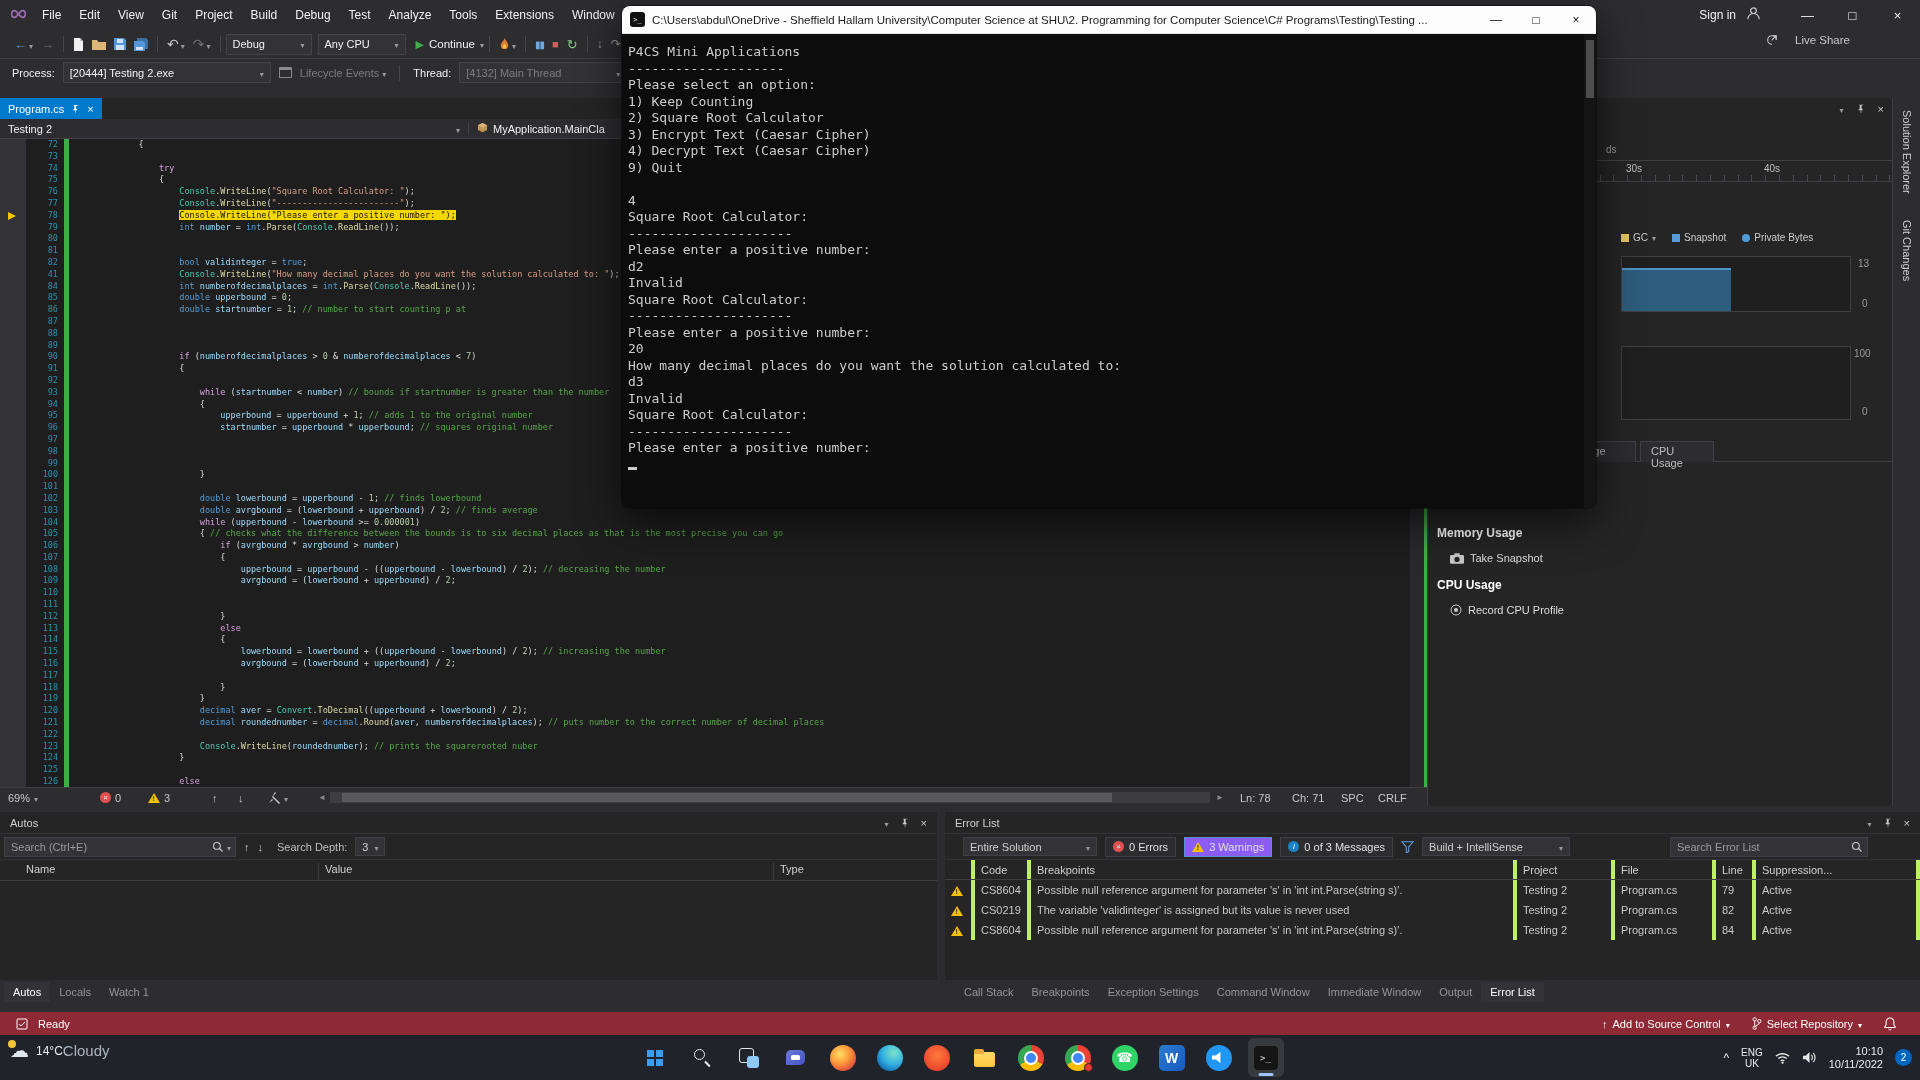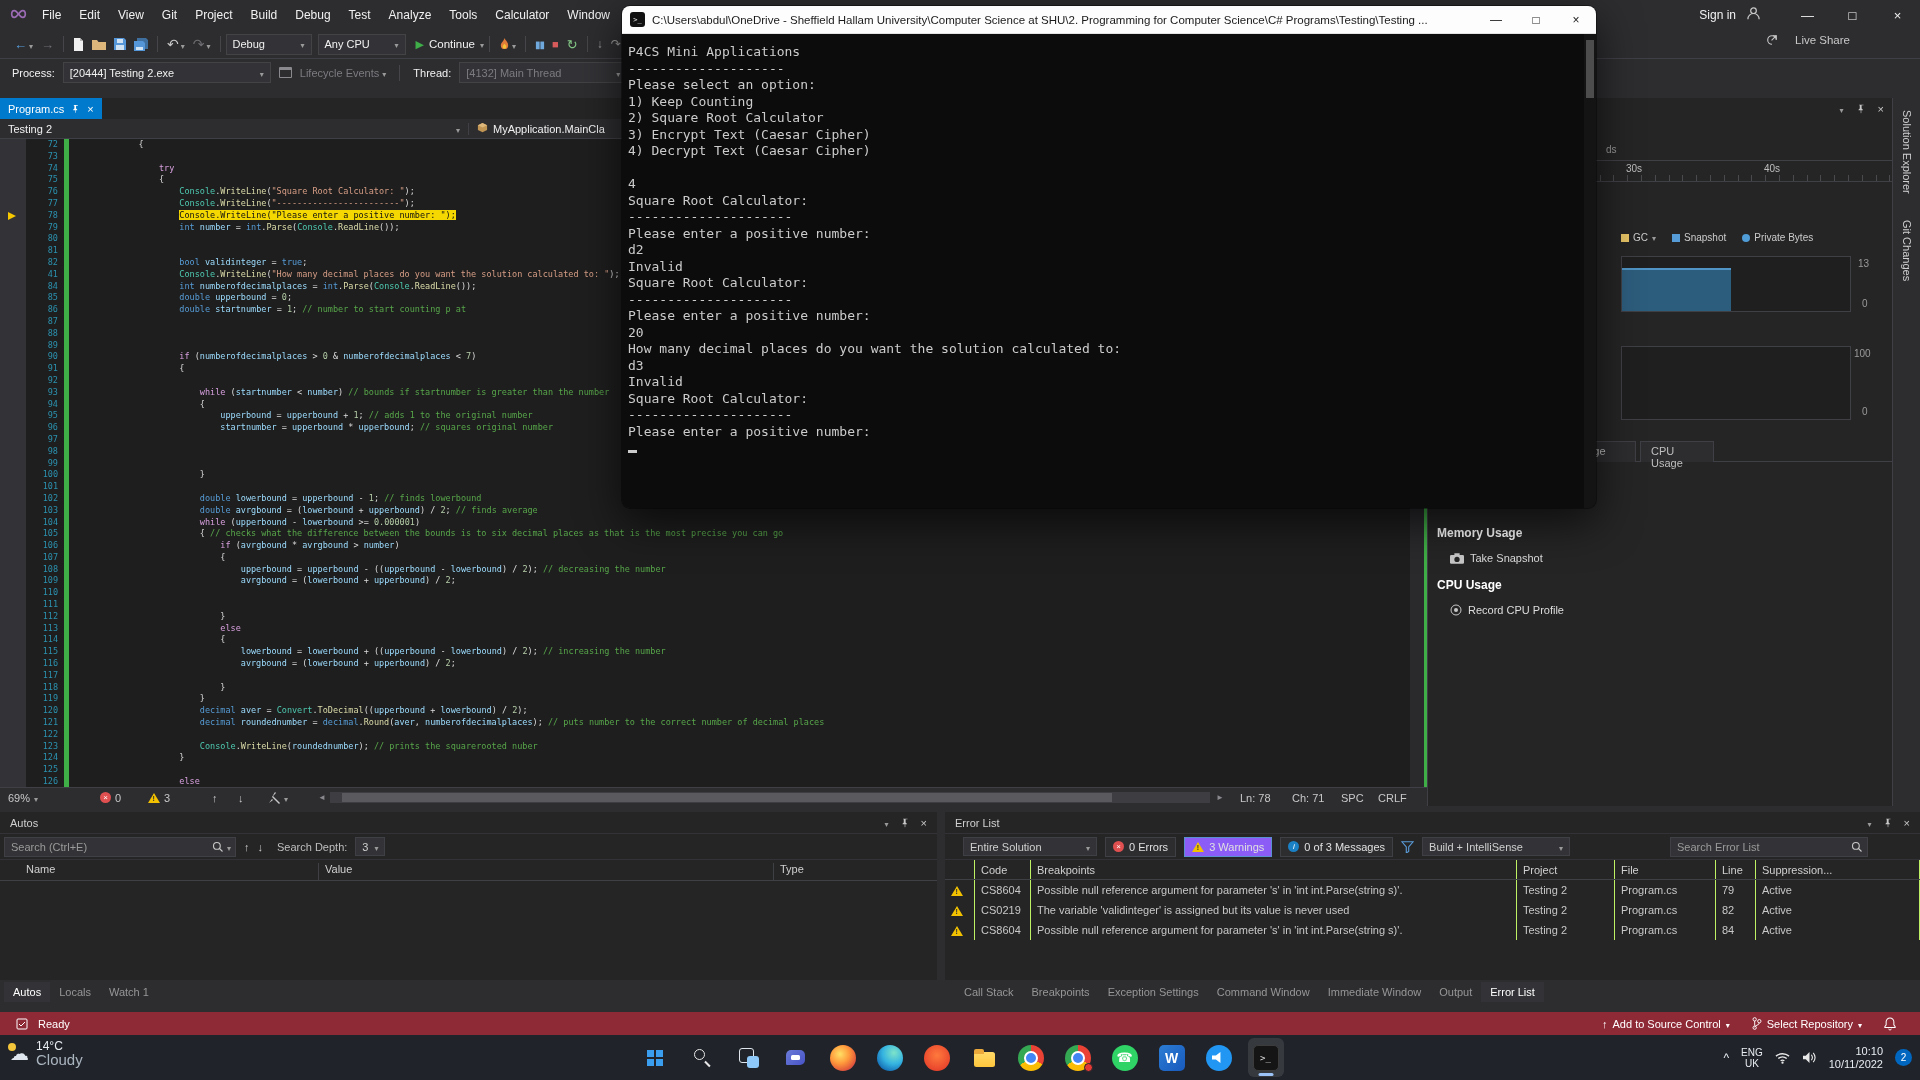--- a/index.html
+++ b/index.html
@@ -213,7 +213,7 @@
         <span class="menu-item">Test</span>
         <span class="menu-item">Analyze</span>
         <span class="menu-item">Tools</span>
-        <span class="menu-item">Calculator</span>
+        <span class="menu-item">Extensions</span>
         <span class="menu-item">Window</span>
       </div>
     <div id="menu-right">

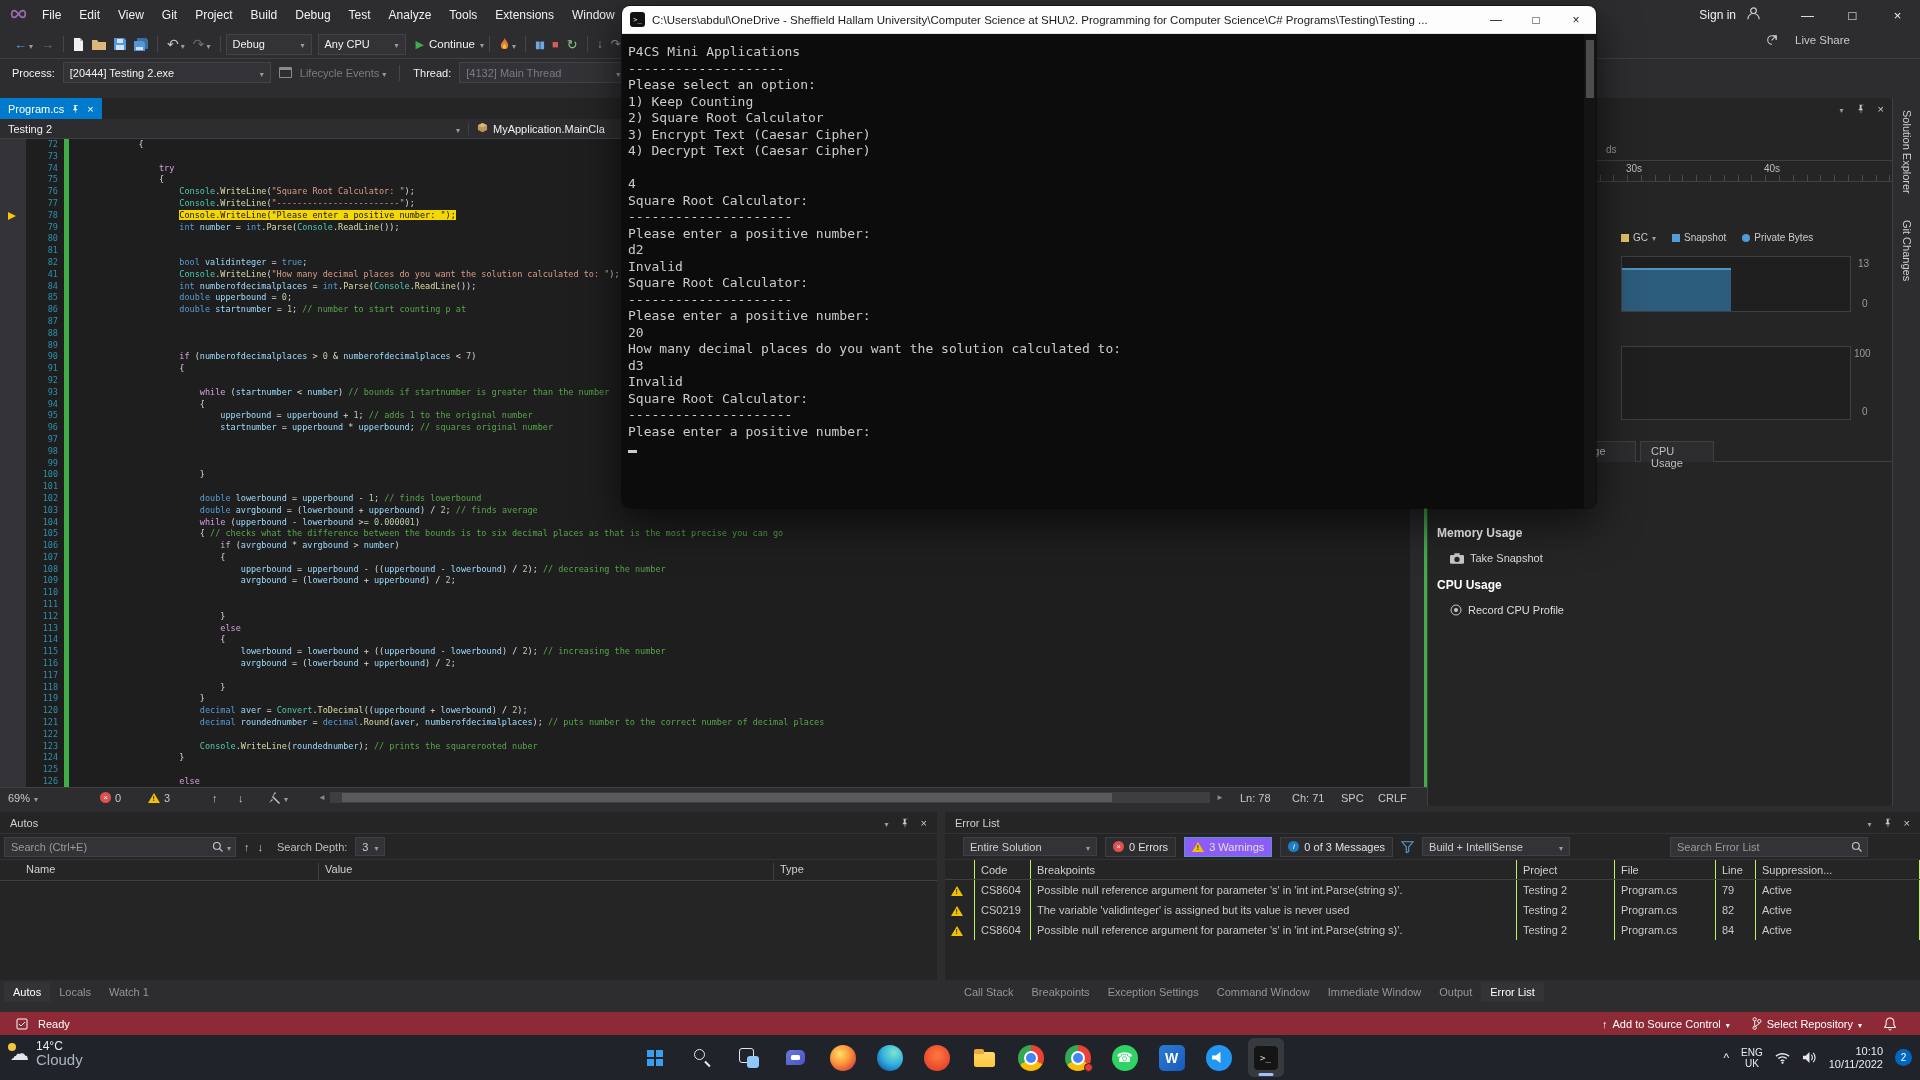--- a/index.html
+++ b/index.html
@@ -1008,6 +1008,7 @@
           <div class="conline">2) Square Root Calculator</div>
           <div class="conline">3) Encrypt Text (Caesar Cipher)</div>
           <div class="conline">4) Decrypt Text (Caesar Cipher)</div>
+          <div class="conline">9) Quit</div>
           <div class="conline"></div>
           <div class="conline">4</div>
           <div class="conline">Square Root Calculator:</div>

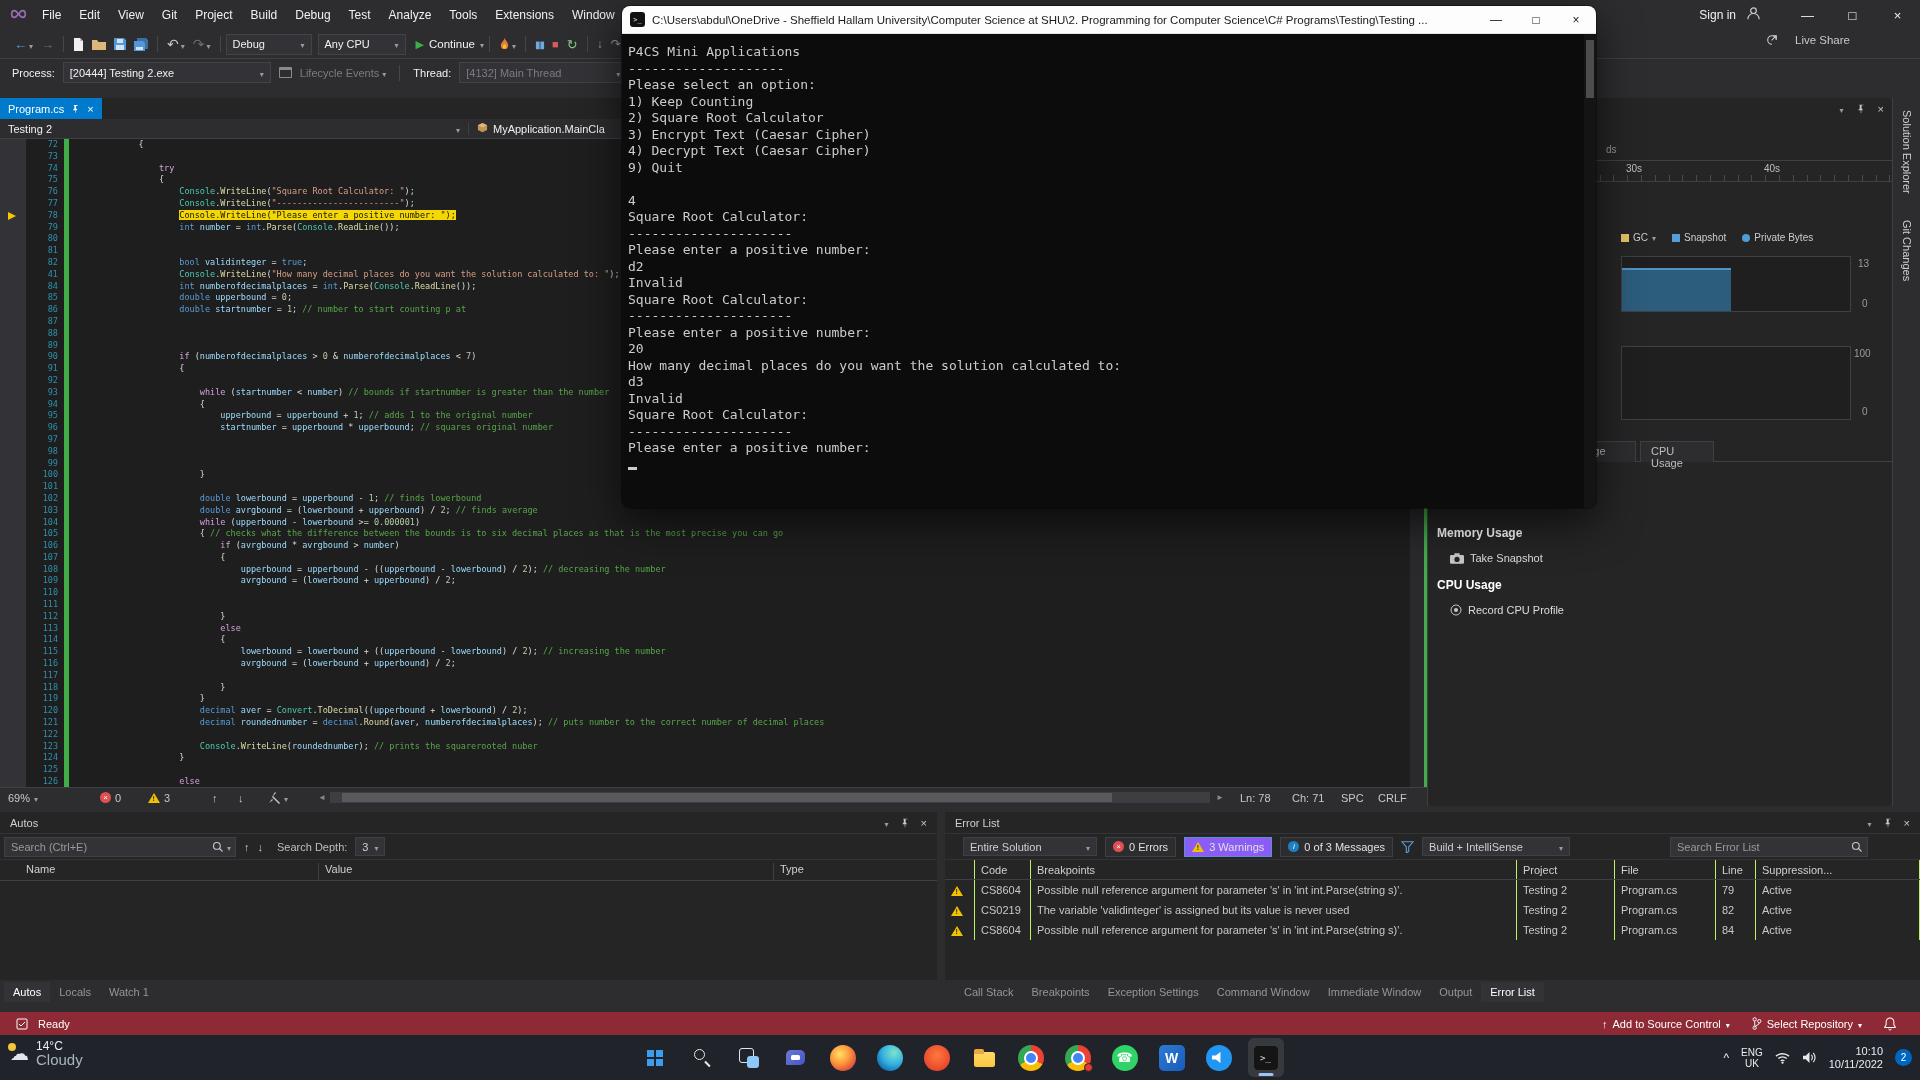--- a/index.html
+++ b/index.html
@@ -126,7 +126,7 @@
   .msg-ico::after{content:"i";font-size:8px;font-style:italic;line-height:1}
   .ehead,.erow{display:grid;grid-template-columns:30px 56px 486px 98px 101px 40px auto;align-items:center}
   .ehead{height:20px;border-bottom:1px solid #3f3f46;color:#d0d0d0}
-  .ehead>span,.erow>span{padding:0 6px;border-right:1px solid #bef264;overflow:hidden;white-space:nowrap;height:100%;display:flex;align-items:center}
+  .ehead>span,.erow>span{padding:0 6px;border-right:4px solid #bef264;overflow:hidden;white-space:nowrap;height:100%;display:flex;align-items:center}
   .erow{height:20px;color:#c8c8c8}
 
   

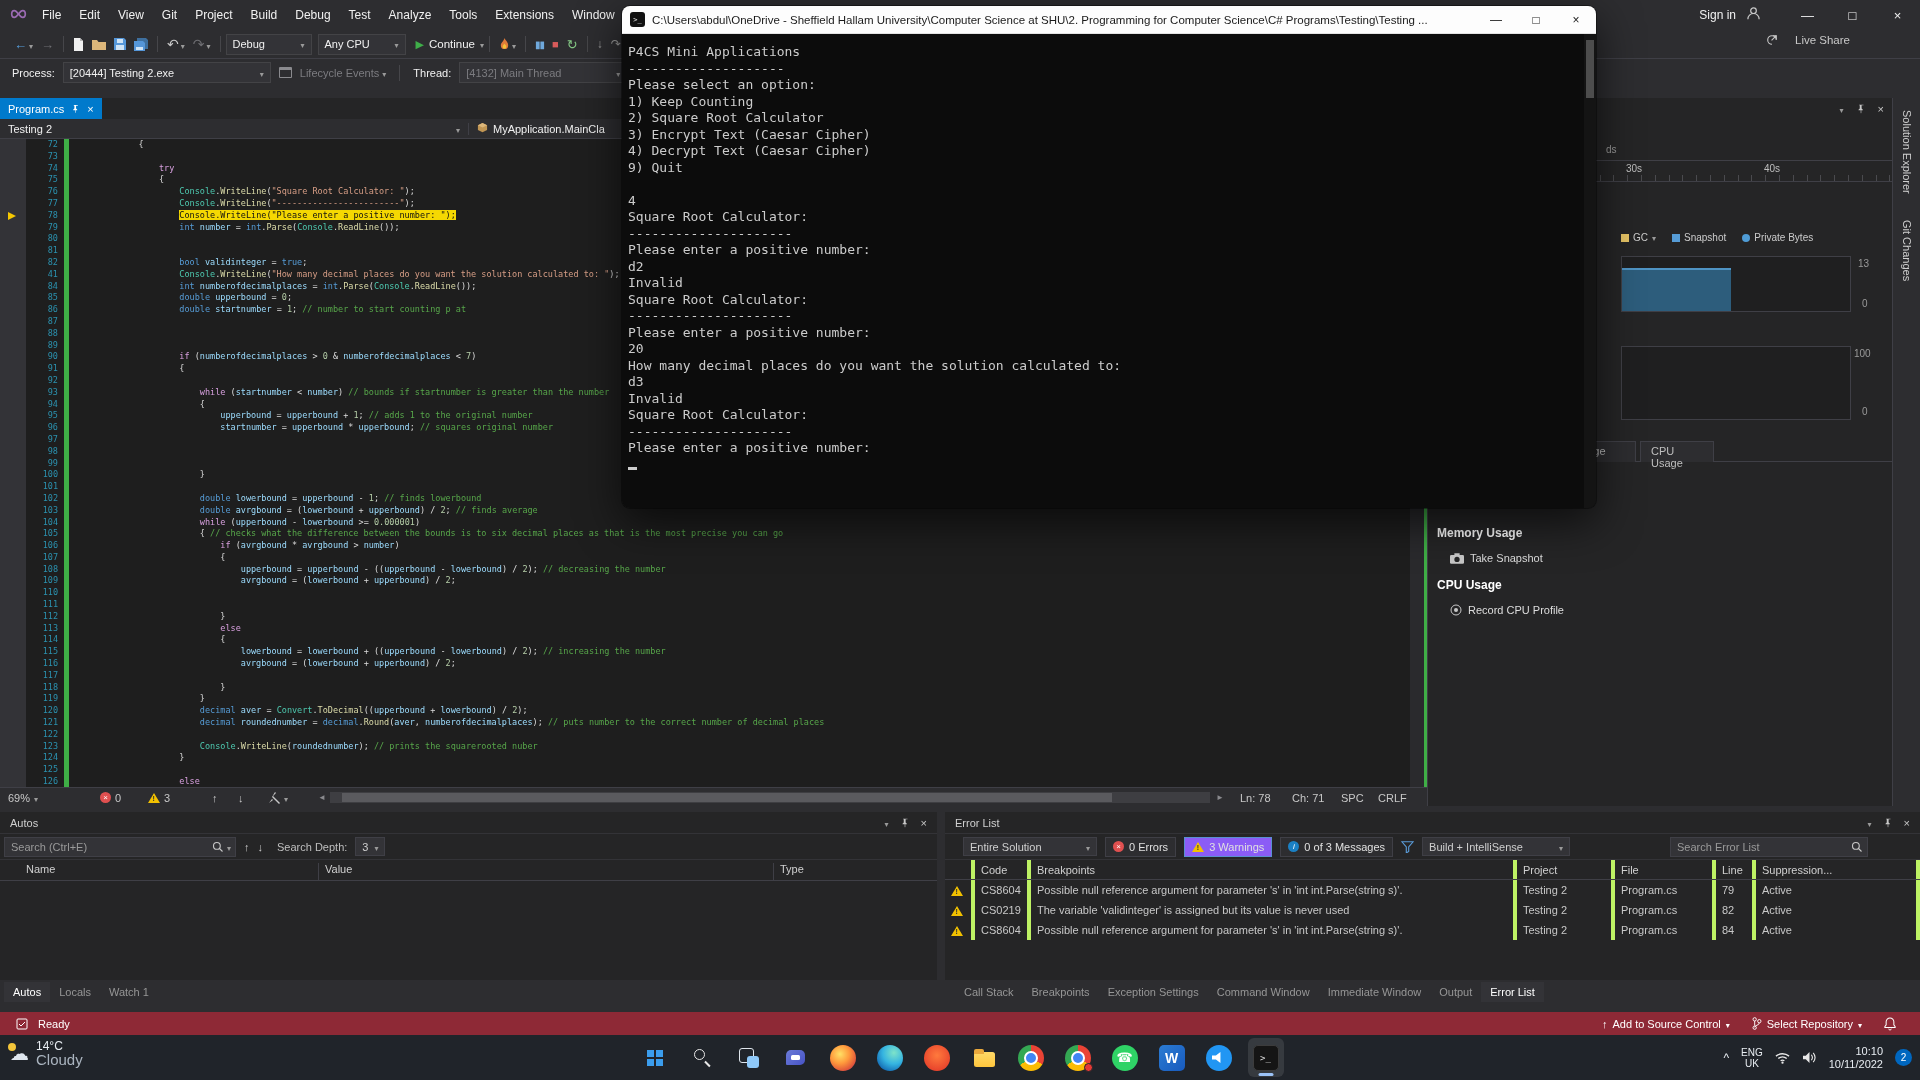--- a/index.html
+++ b/index.html
@@ -1037,7 +1037,7 @@
   <div id="taskbar" class="abs">
     <div id="weather">
       <span class="cloud">☁</span>
-      <span style="display:flex;flex-direction:column;line-height:14px">
+      <span style="display:flex;flex-direction:row;line-height:14px">
         <span class="t1">14°C</span>
         <span class="t2">Cloudy</span>
       </span>

